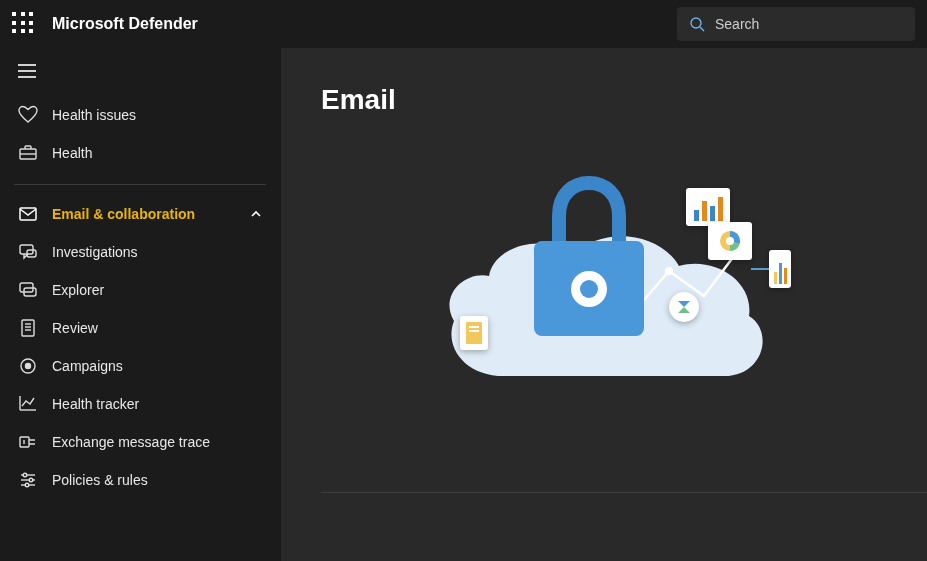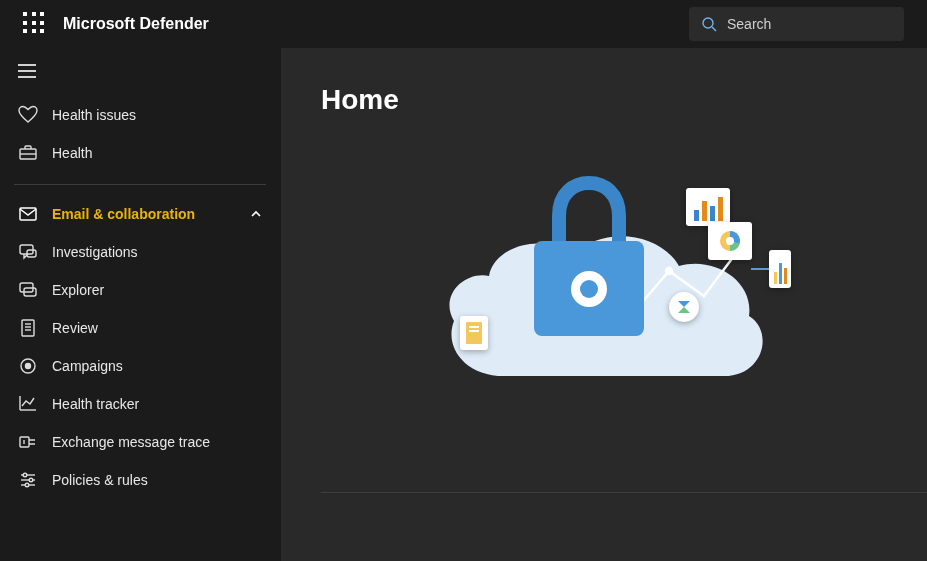--- a/index.html
+++ b/index.html
@@ -20,7 +20,7 @@
       background: #1b1b1b;
       display: flex;
       align-items: center;
-      padding: 0 23px;
+      padding: 0 12px;
     }
     .waffle {
       width: 24px;

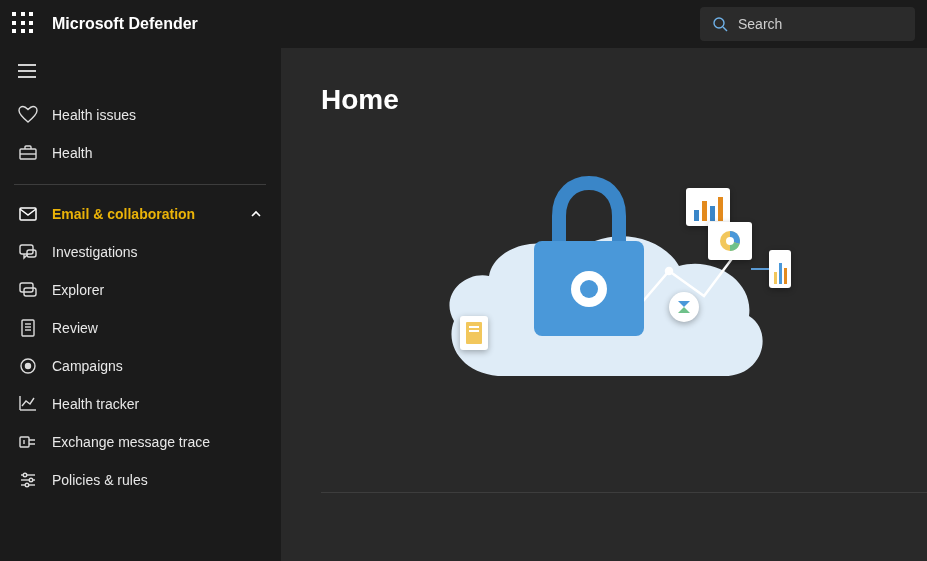--- a/index.html
+++ b/index.html
@@ -46,7 +46,7 @@
       flex: 1;
     }
     .search-box {
-      width: 215px;
+      width: 238px;
       height: 34px;
       background: #2b2b2b;
       border-radius: 4px;

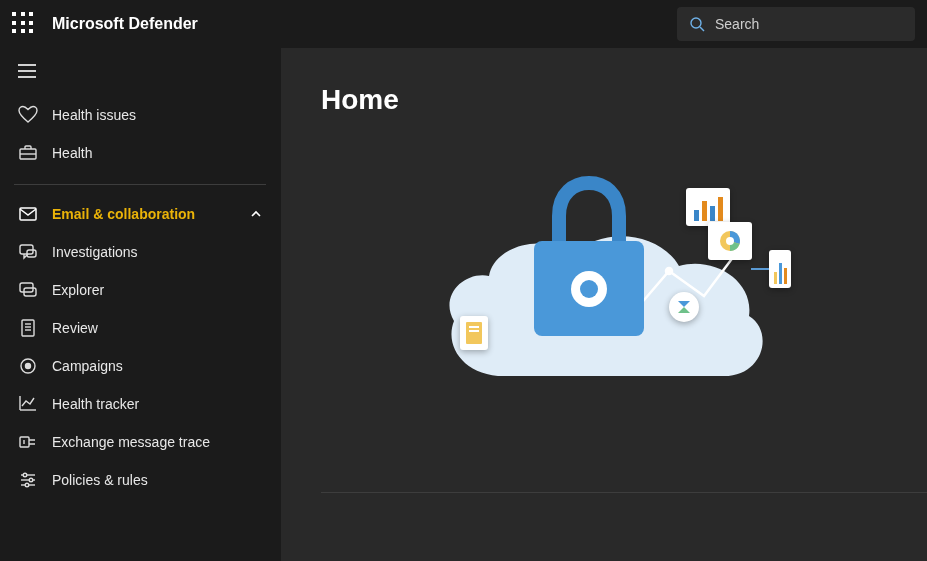--- a/index.html
+++ b/index.html
@@ -396,7 +396,7 @@
   </nav>
 
   <main class="main">
-    <h1 class="page-title">Home</h1>
+    <h1 class="page-title">Email</h1>
 
     <div class="hero">
       <svg class="cloud" viewBox="0 0 340 160">

